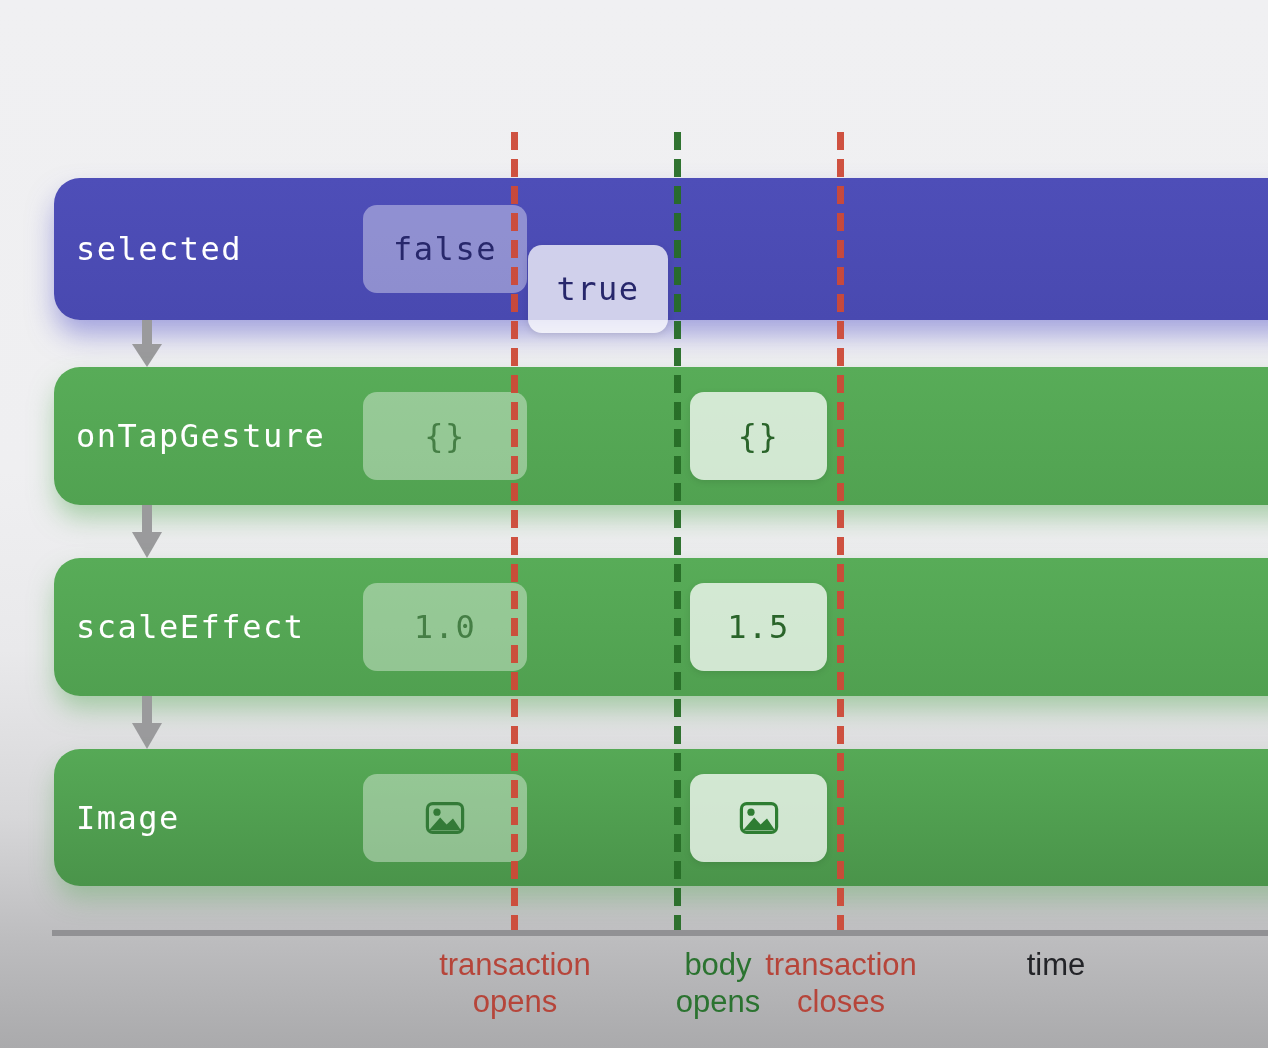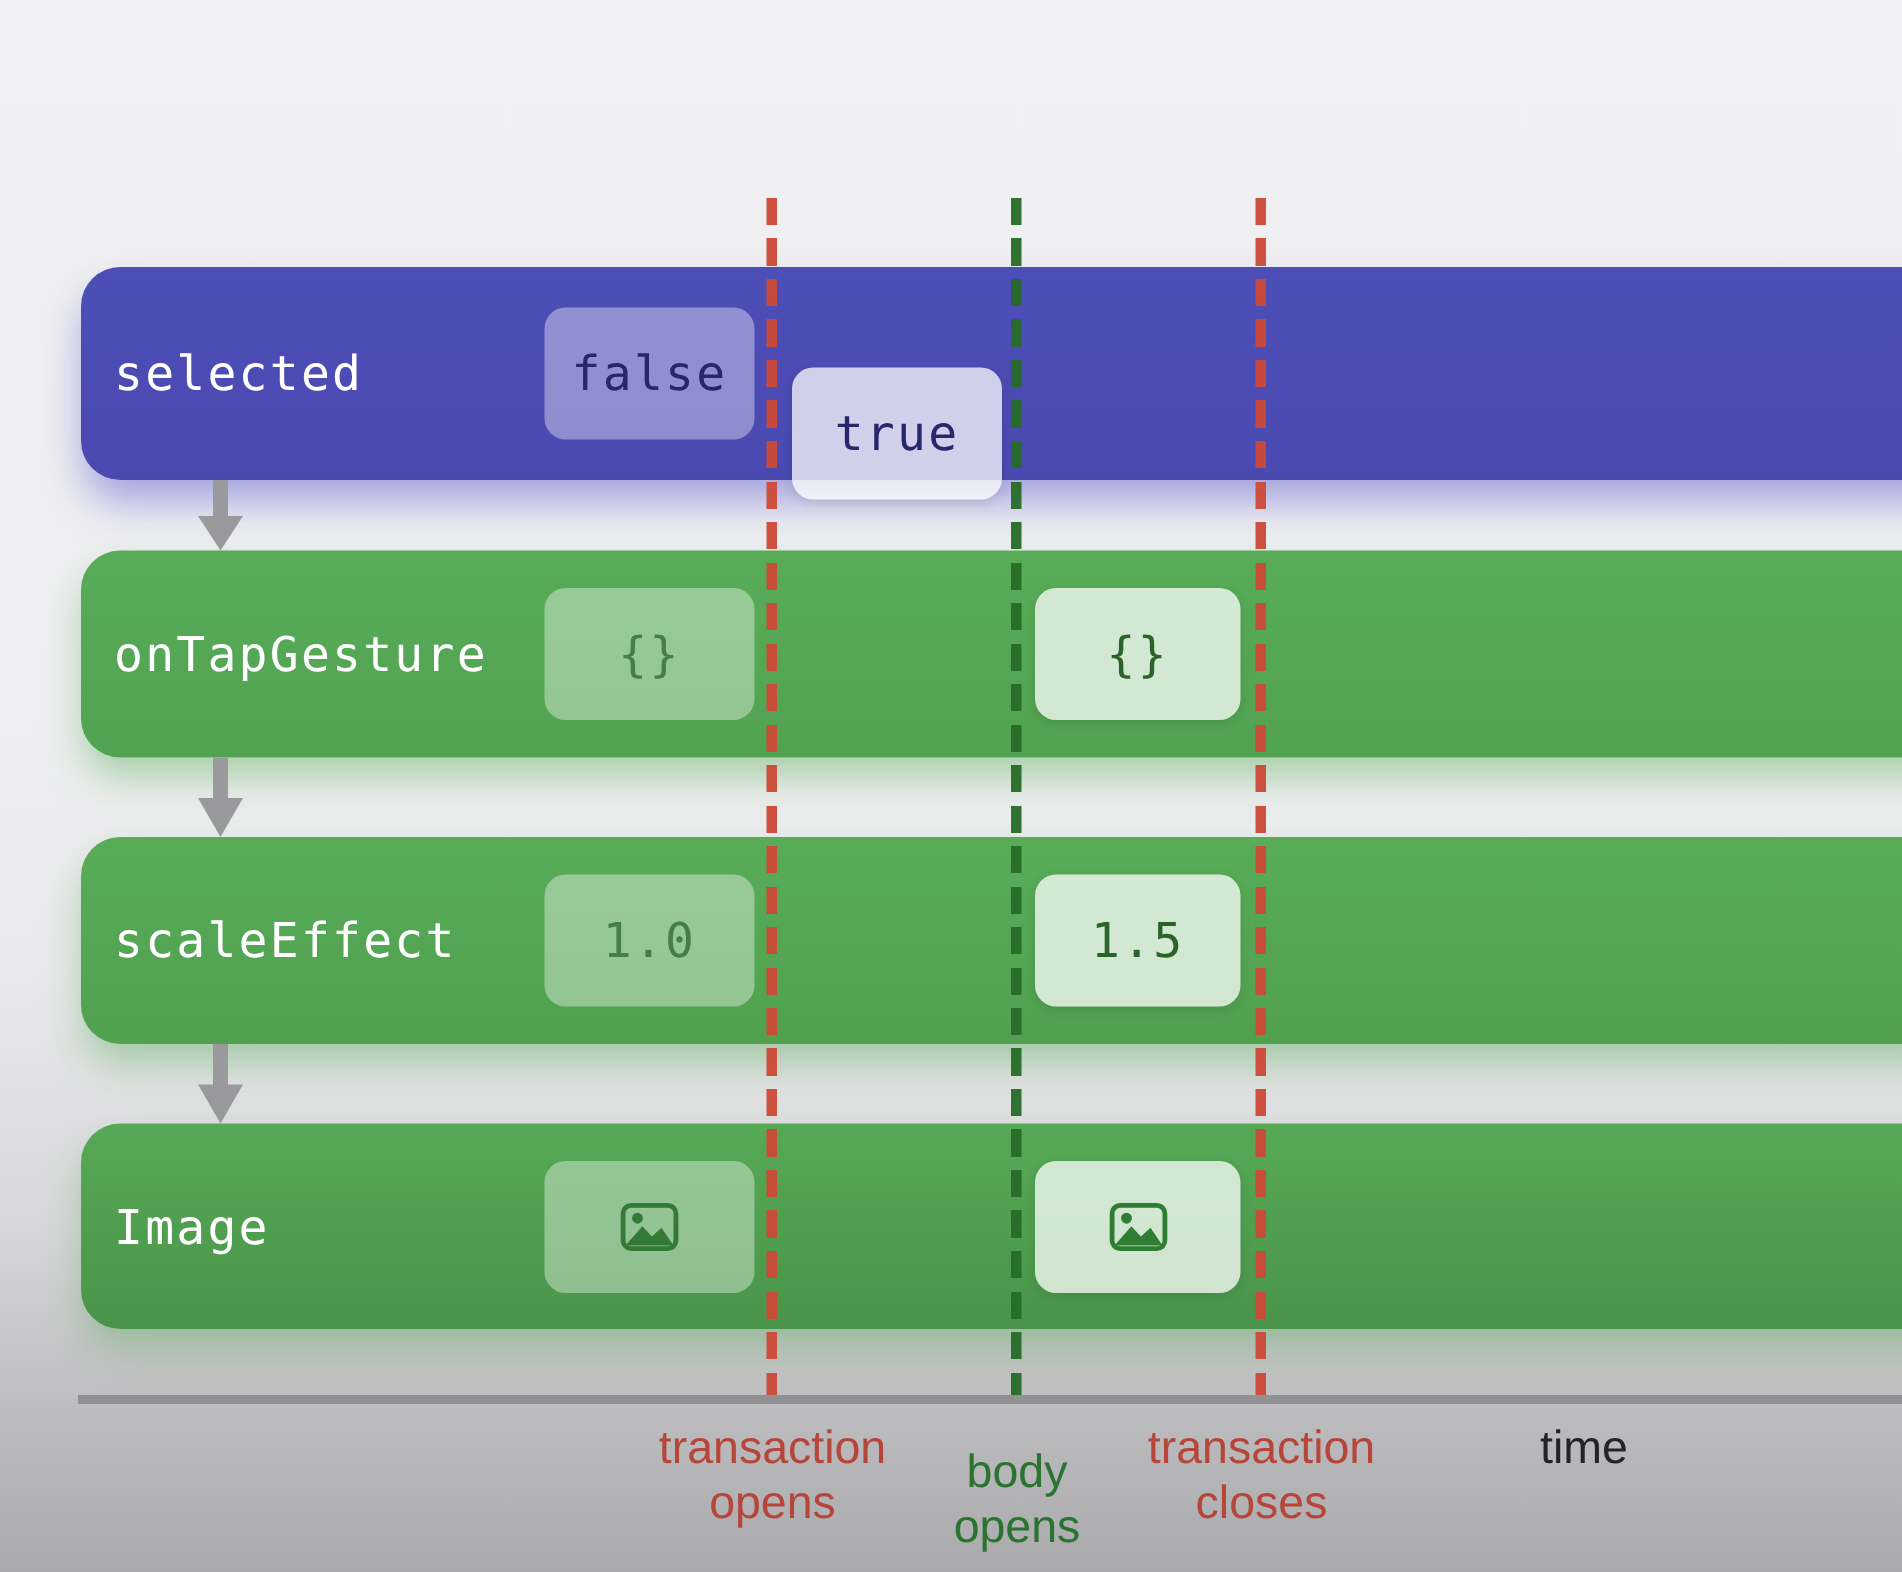--- a/index.html
+++ b/index.html
@@ -52,7 +52,7 @@
   }
   .chip.dim{background:rgba(255,255,255,0.38);}
   .chip.lit{background:rgba(255,255,255,0.74);box-shadow:0 2px 7px rgba(0,0,0,0.10);}
-  .chip.c1{left:309px;width:140px;}          
+  .chip.c1{left:309px;width:164px;}          
   .chip.c2-state{left:474px;width:140px;margin-top:40px;}    
   .chip.c2{left:636px;width:137px;}          
   .state .chip{color:#27276b;}

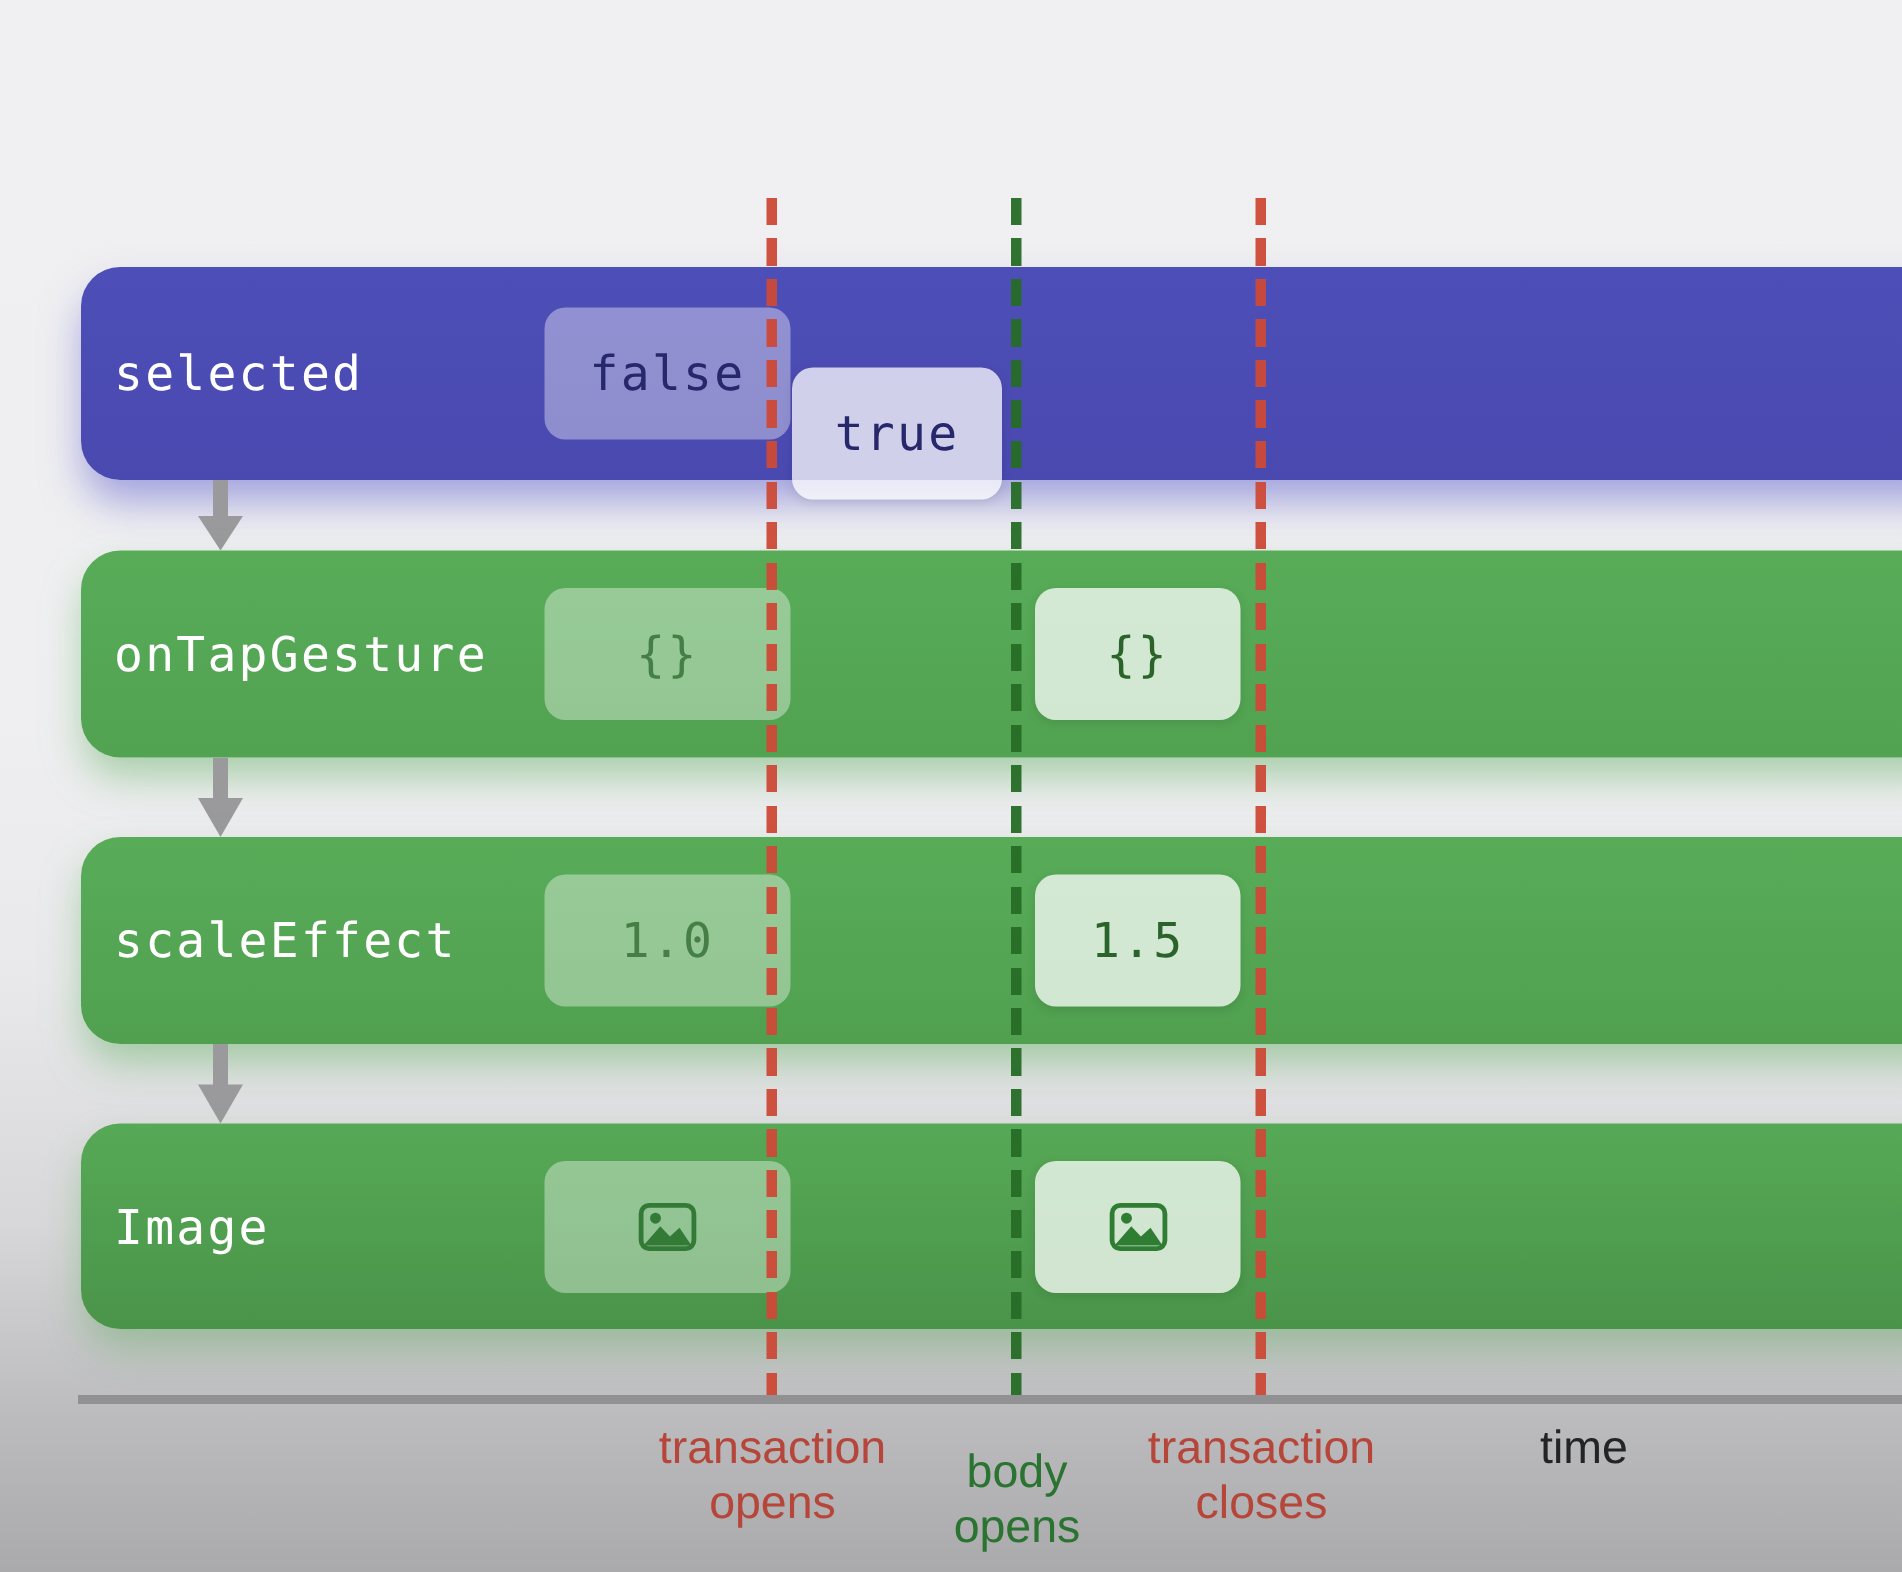--- a/index.html
+++ b/index.html
@@ -98,7 +98,7 @@
   .axis-label.green{color:#2b7330;}
   .axis-label.dark{color:#232428;}
   .axis-label.m1{left:515px;}
-  .axis-label.m2{left:678px;margin-top:16px;}
+  .axis-label.m2{left:718px;}
   .axis-label.m3{left:841px;}
   .axis-label.m4{left:1056px;}
 </style>

